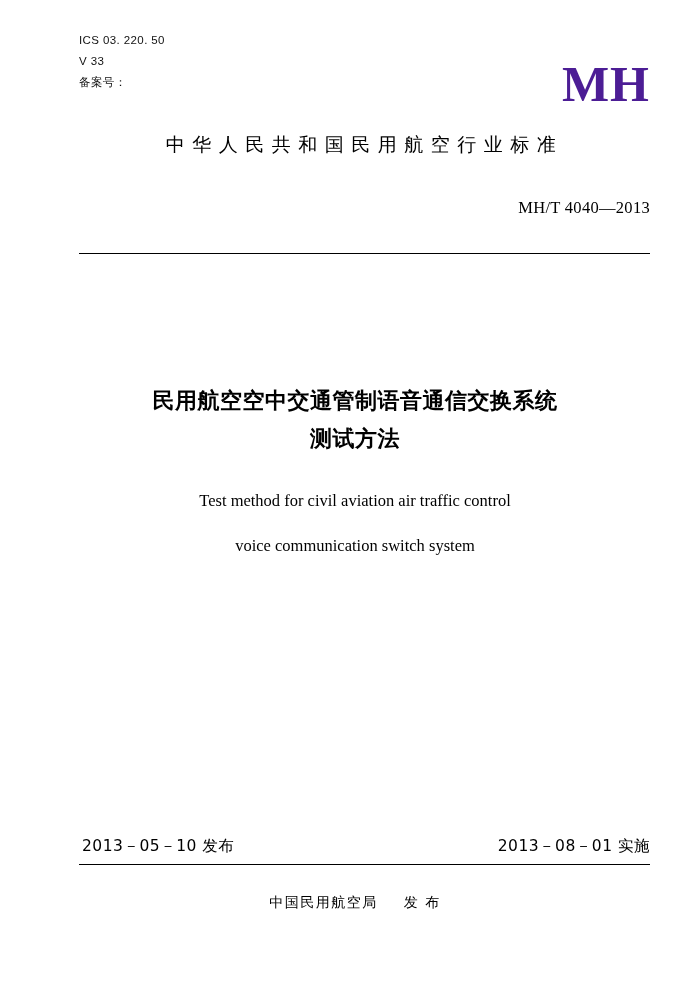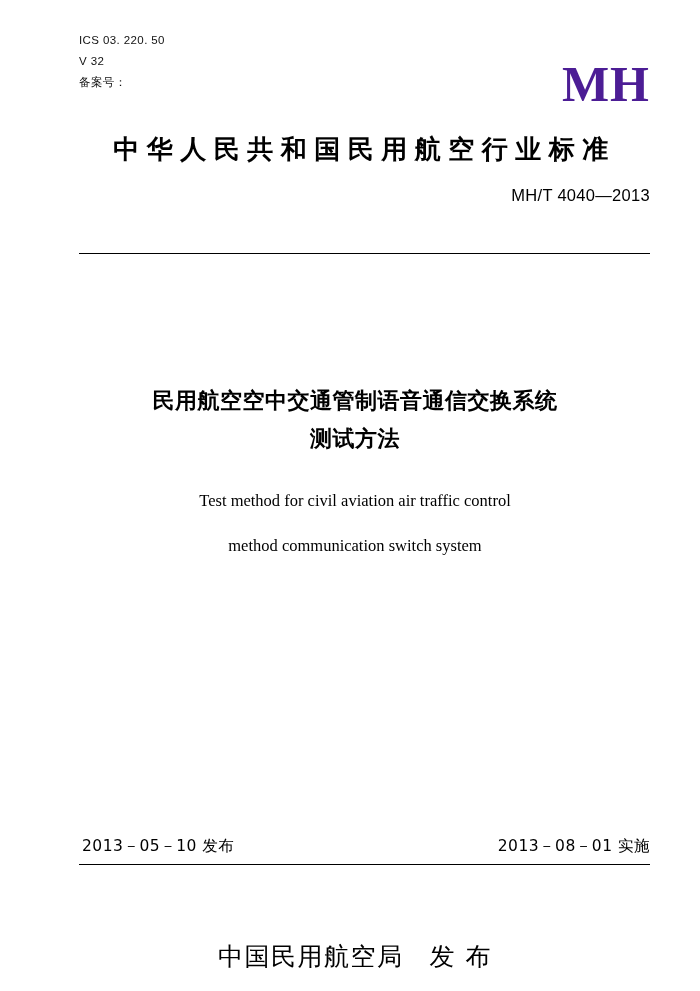--- a/index.html
+++ b/index.html
@@ -164,7 +164,7 @@
 
   <div class="ics-block">
     <div>ICS 03. 220. 50</div>
-    <div>V 32</div>
+    <div>V 33</div>
     <div>备案号：</div>
   </div>
 

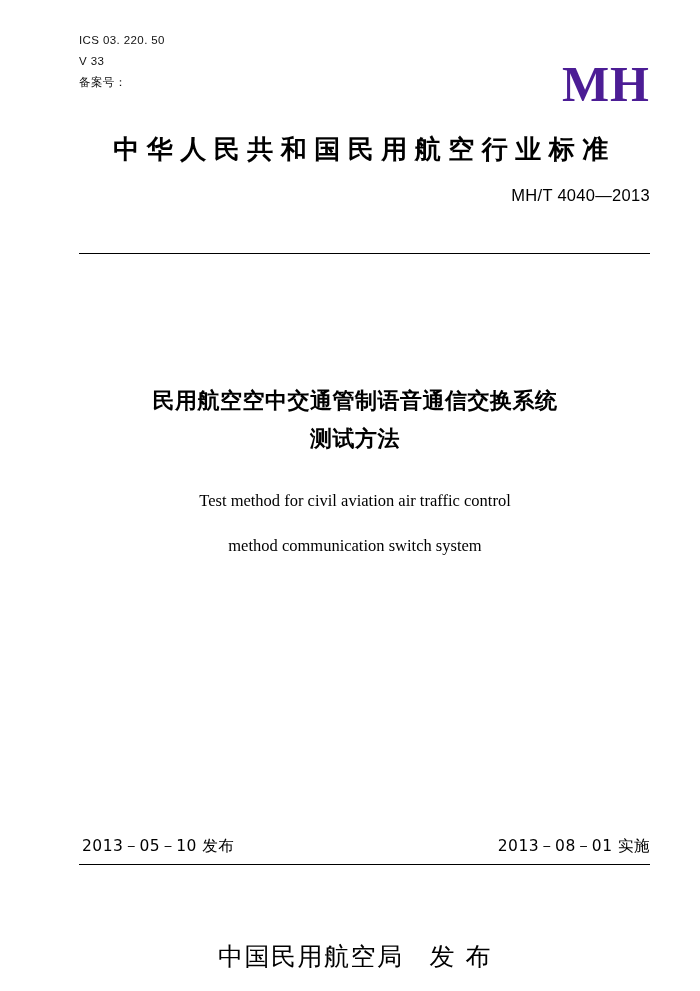--- a/index.html
+++ b/index.html
@@ -56,8 +56,8 @@
     top: 132px;
     text-align: center;
     font-family: "DejaVu Sans", sans-serif;
-    font-size: 26px;
-    font-weight: bold;
+    font-size: 19px;
+    font-weight: normal;
     letter-spacing: 7.5px;
     white-space: nowrap;
     color: #000;

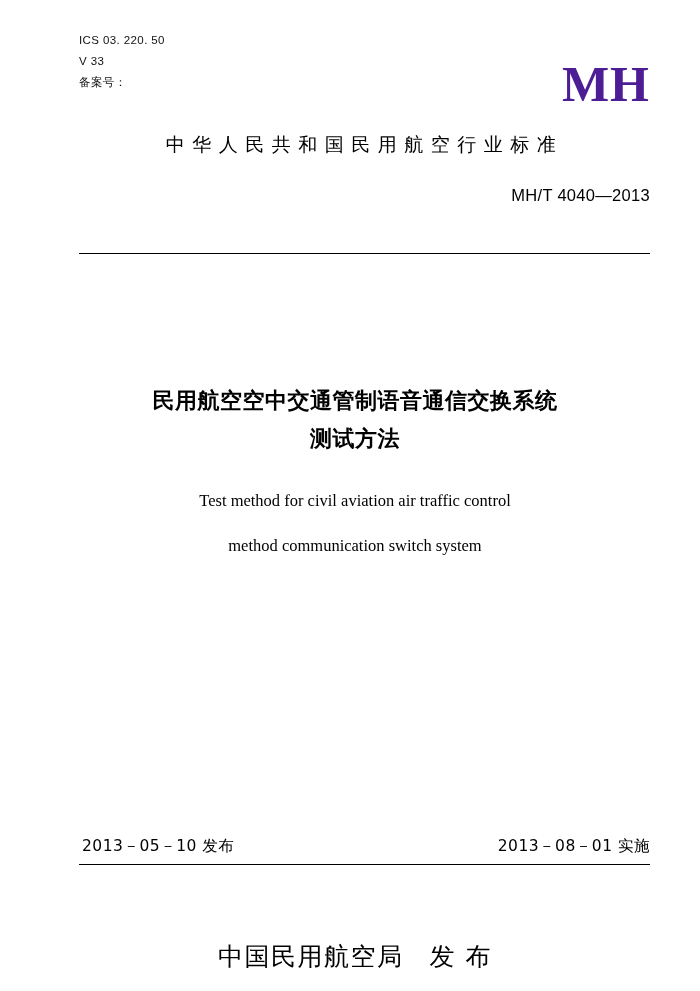--- a/index.html
+++ b/index.html
@@ -67,8 +67,8 @@
   .std-number {
     position: absolute;
     right: 50px;
-    top: 186px;
-    font-family: Liberation Sans, sans-serif;
+    top: 198px;
+    font-family: Liberation Serif, serif;
     font-size: 16.5px;
     letter-spacing: 0.3px;
     color: #000;

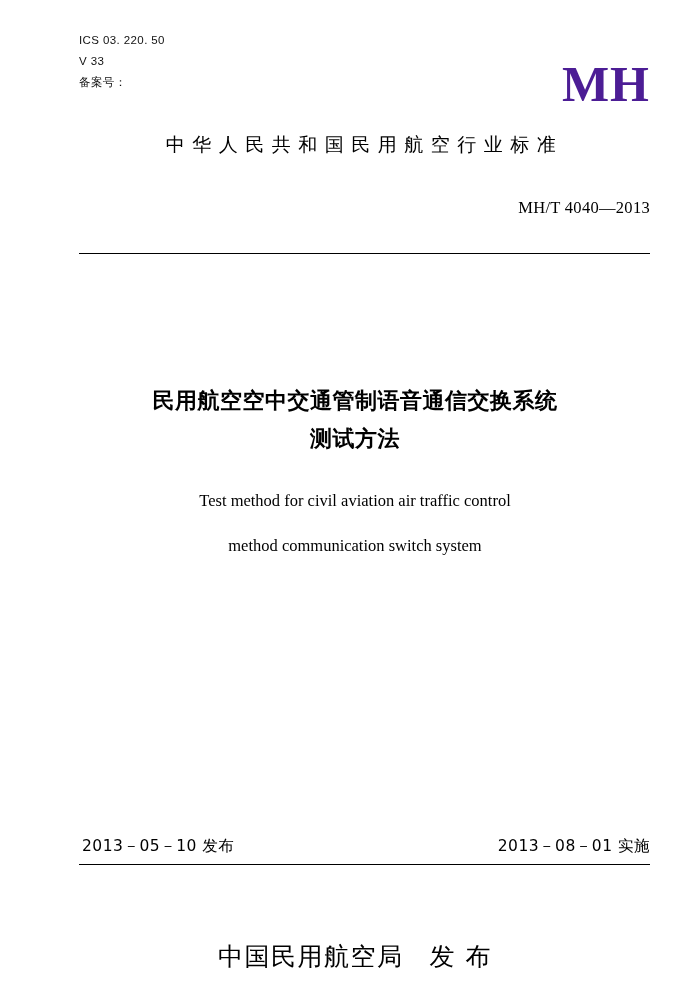--- a/index.html
+++ b/index.html
@@ -183,7 +183,7 @@
 
   <div class="title-en">
     <span>Test method for civil aviation air traffic control</span>
-    <span>method communication switch system</span>
+    <span>voice communication switch system</span>
   </div>
 
   <div class="date-issue">2013－05－10 发布</div>

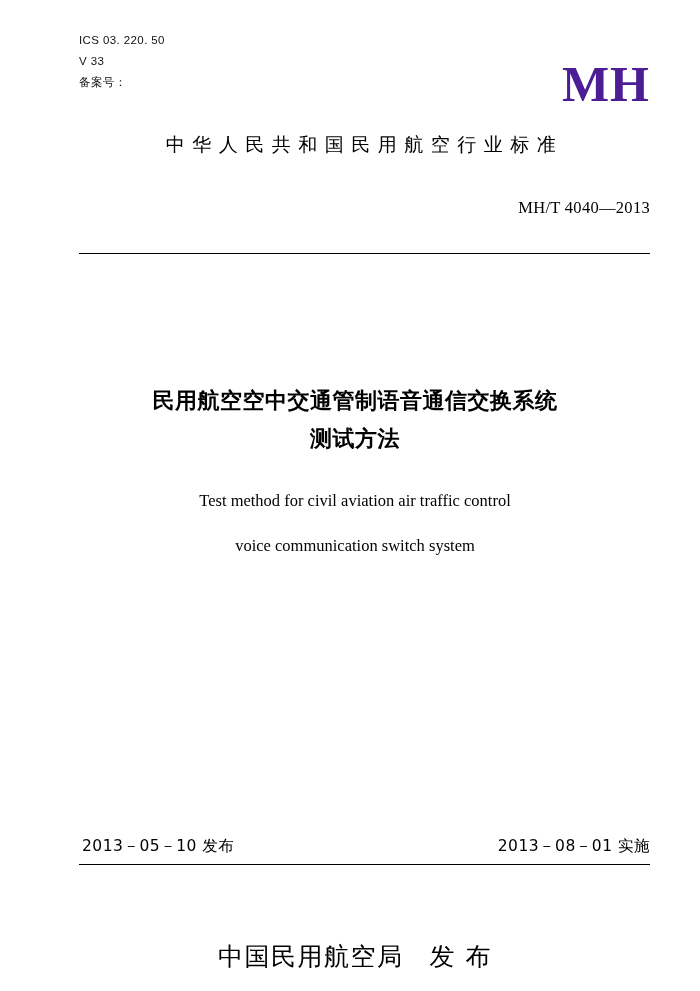--- a/index.html
+++ b/index.html
@@ -148,10 +148,10 @@
     position: absolute;
     left: 60px;
     right: 50px;
-    top: 940px;
+    top: 894px;
     text-align: center;
     font-family: "DejaVu Sans", sans-serif;
-    font-size: 25px;
+    font-size: 14px;
     letter-spacing: 1.5px;
     color: #000;
   }

